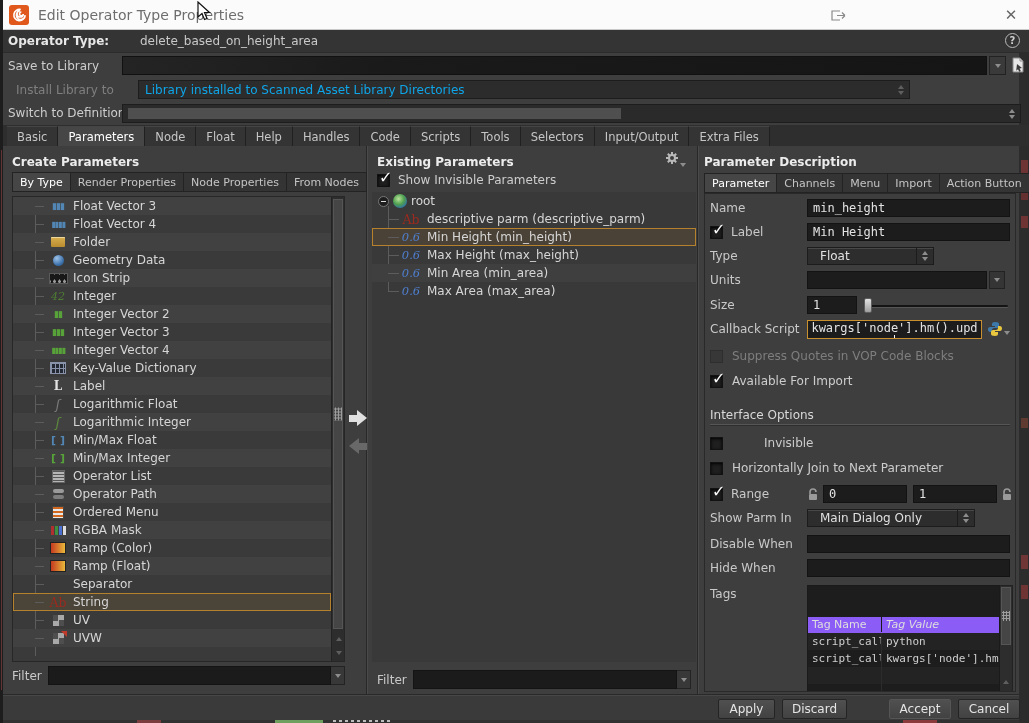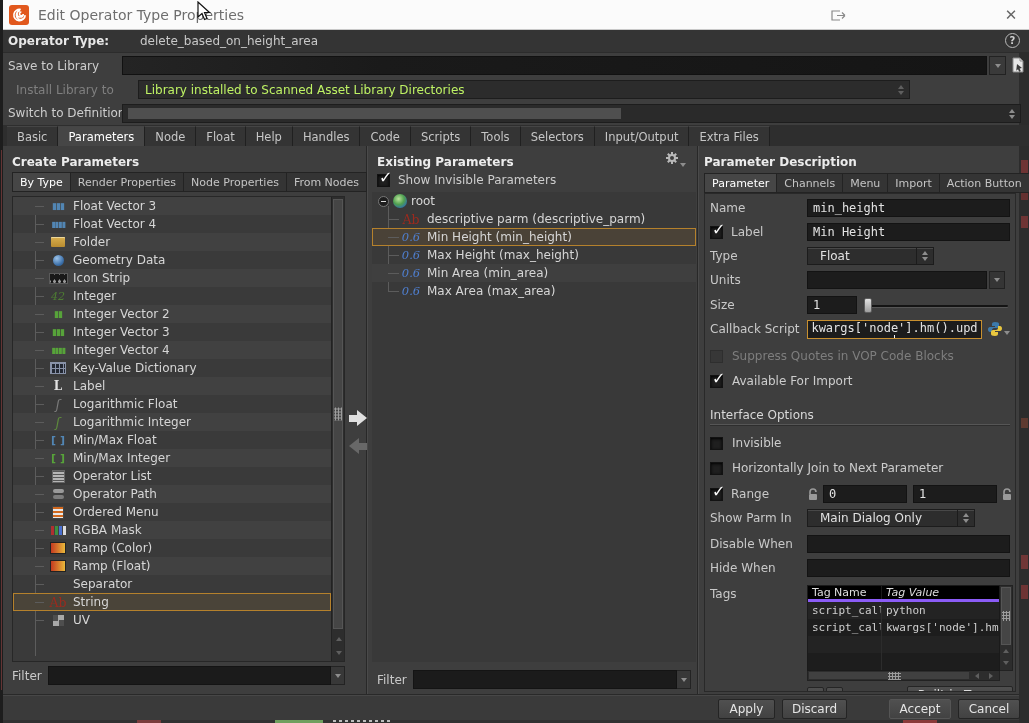--- a/index.html
+++ b/index.html
@@ -42,7 +42,7 @@
     display:flex;align-items:center;justify-content:center;}
   .filebtn{position:absolute;left:1006px;top:2px;width:17px;height:20px;display:flex;align-items:center;justify-content:center;}
   .combo-wide{position:absolute;left:135px;top:2px;width:772px;height:19px;background:#2c2c2c;border:1px solid #1d1d1d;
-    display:flex;align-items:center;color:#bef264;padding:0 6px;}
+    display:flex;align-items:center;color:#0ea5e9;padding:0 6px;}
   .combo-switch{position:absolute;left:119px;top:3px;width:899px;height:19px;background:#2a2a2a;border:1px solid #1d1d1d;}
   .combo-switch .fillbar{position:absolute;left:5px;top:3px;width:55%;height:11px;background:#4f4f4f;}
   .spin{position:absolute;right:2px;top:2px;bottom:2px;width:12px;display:flex;flex-direction:column;

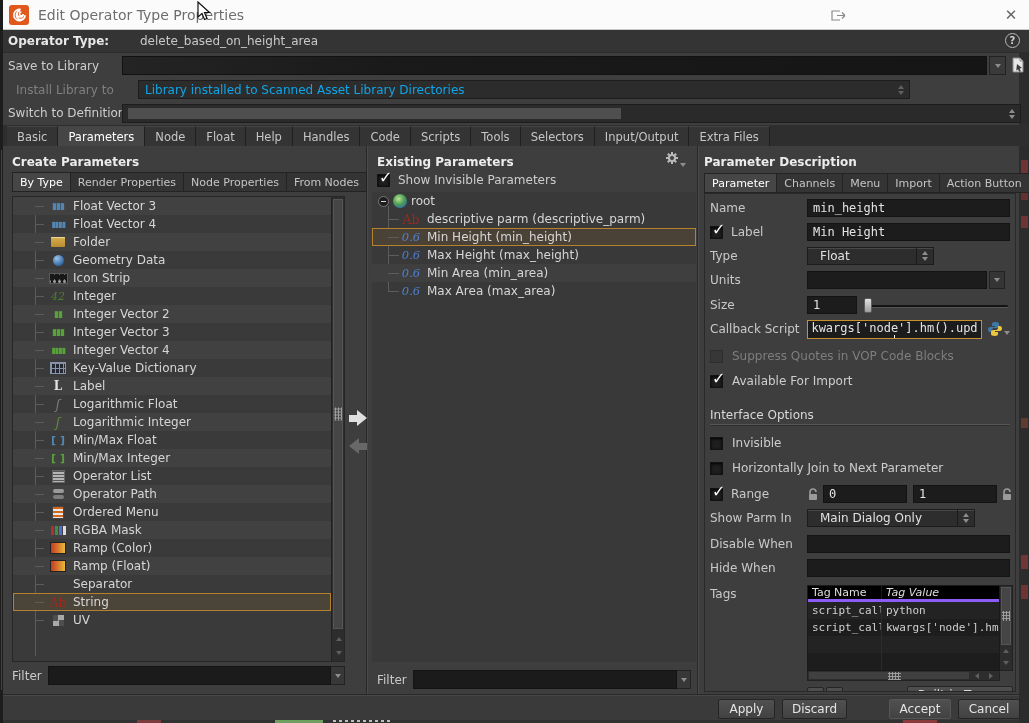--- a/index.html
+++ b/index.html
@@ -670,7 +670,7 @@
       </div>
       <div class="secline"></div>
 
-      <div class="frow" style="margin-top:9px;">
+      <div class="frow" style="margin-top:9px;gap:32px;">
         <span class="cb"></span>
         <span style="margin-left:9px;">Invisible</span>
       </div>

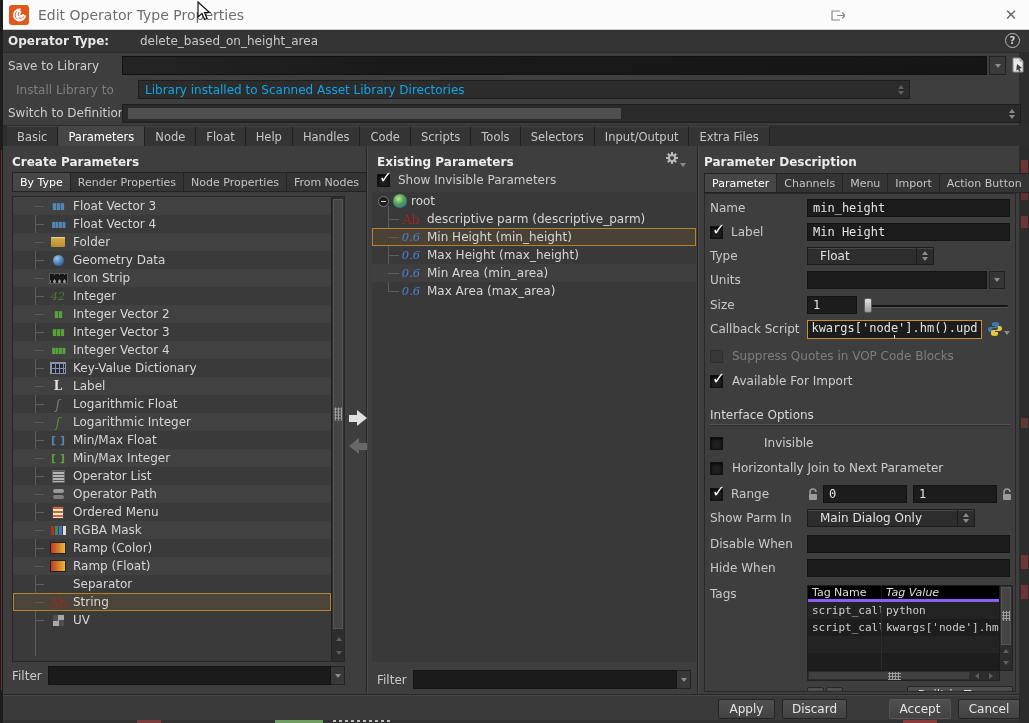--- a/index.html
+++ b/index.html
@@ -150,7 +150,7 @@
   .lock{flex:none;display:flex;align-items:center;}
   .rfield{width:84px;flex:none;}
   .tagtable{width:193px;border:1px solid #1a1a1a;background:#1d1d1d;}
-  .taghead{display:flex;height:16px;background:#000000;border-bottom:3px solid #8b5cf6;}
+  .taghead{display:flex;height:16px;background:#8b5cf6;border-bottom:1px solid #8b5cf6;margin-top:31px;}
   .taghead .th{padding:0 4px;display:flex;align-items:center;color:#dedede;font-size:11px;}
   .th1{width:74px;border-right:1px solid #1a1a1a;} .th2{flex:1;font-style:italic;}
   .tagrow{display:flex;height:17px;font-family:"DejaVu Sans Mono",monospace;font-size:11px;color:#cfcfcf;}

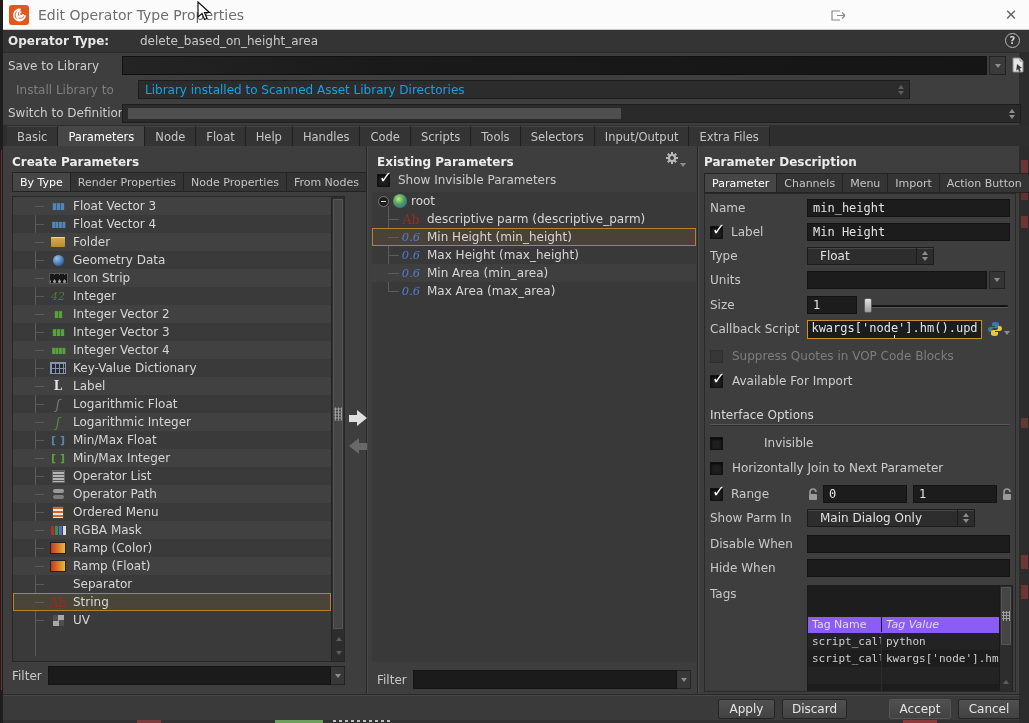--- a/index.html
+++ b/index.html
@@ -473,6 +473,11 @@
             <span class="pico i-uv"></span>
             <span class="llabel">UV</span>
           </div>
+          <div class="lrow">
+            <span class="dash"></span>
+            <span class="pico i-uvw"></span>
+            <span class="llabel">UVW</span>
+          </div>
       </div>
       <div class="vsb">
         <div class="thumb">

